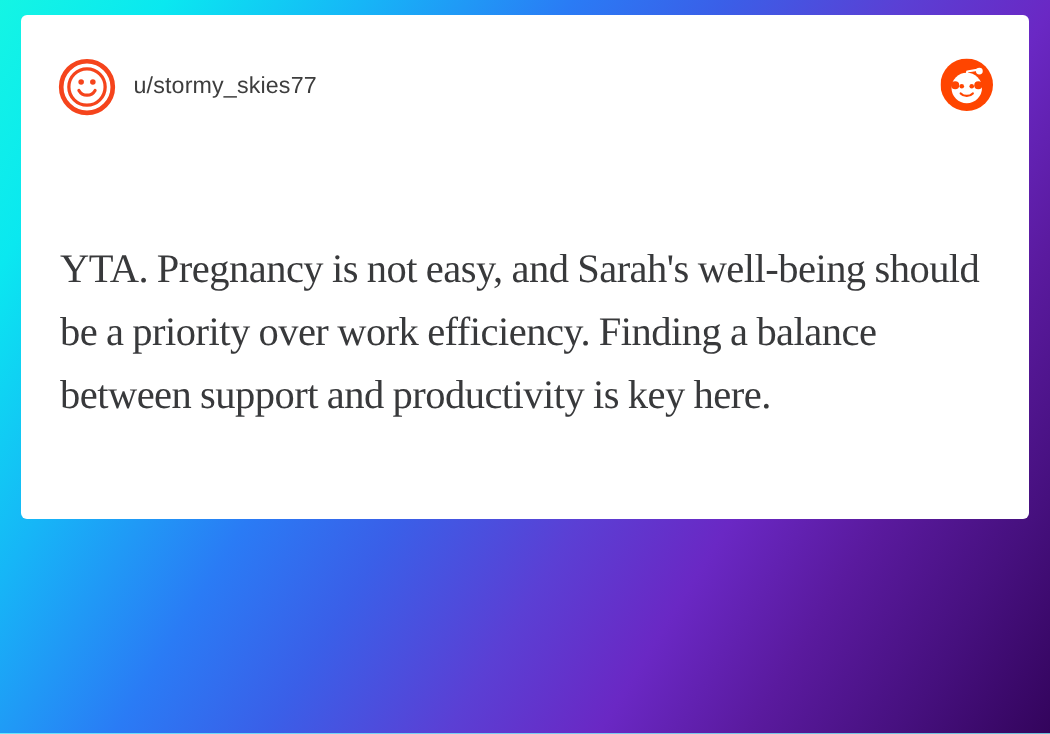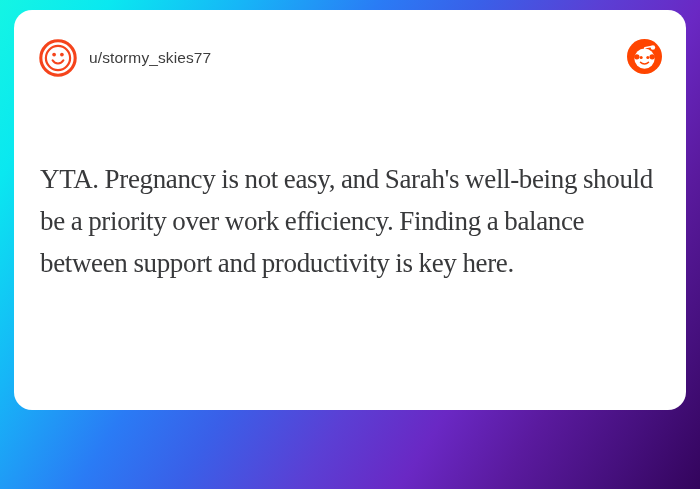--- a/index.html
+++ b/index.html
@@ -38,9 +38,9 @@
     left: 14px;
     top: 10px;
     width: 672px;
-    height: 400px;
+    height: 336px;
     background: #ffffff;
-    border-radius: 18px;
+    border-radius: 4px;
     overflow: hidden;
   }
 

